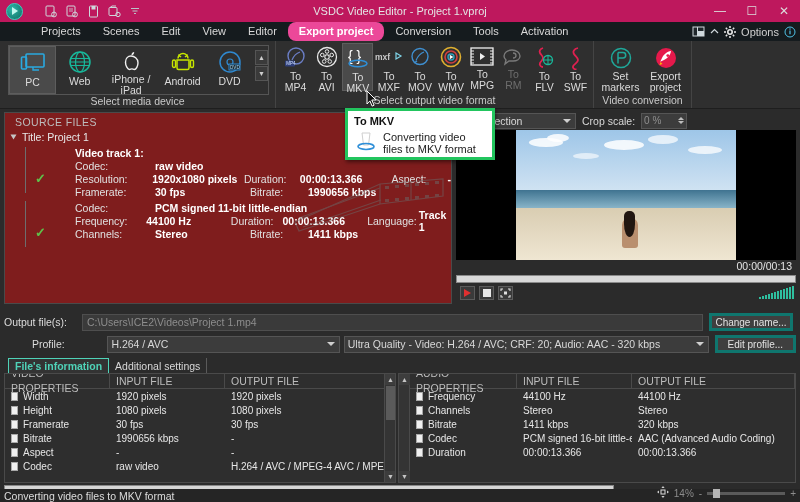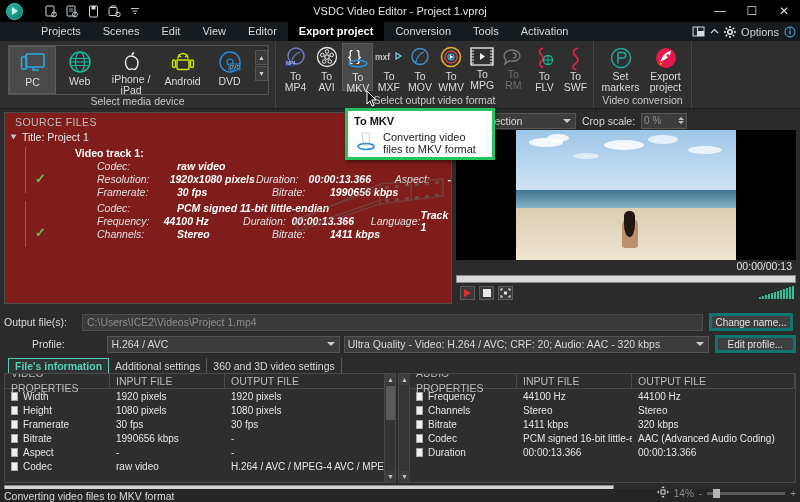--- a/index.html
+++ b/index.html
@@ -16,7 +16,7 @@
   
   .titlebar {
     position: absolute; left: 0; top: 0; width: 800px; height: 22px;
-    background: #000000;
+    background: #be185d;
     display: flex; align-items: center; gap: 8px;
   }
   .logo-btn {

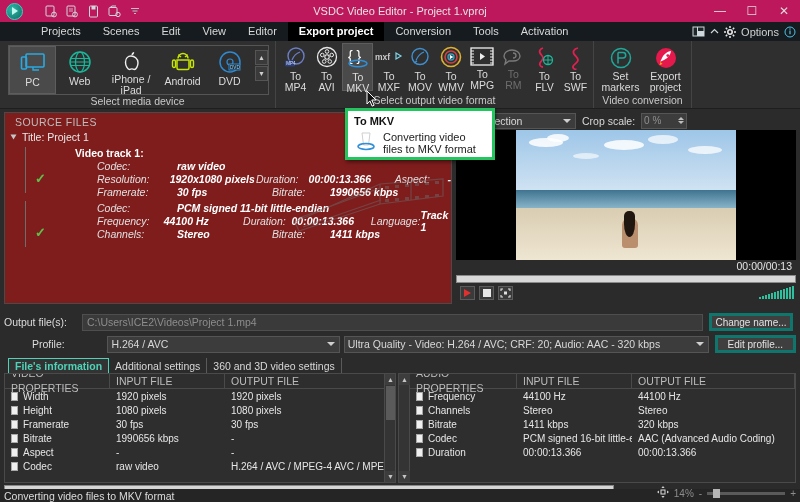--- a/index.html
+++ b/index.html
@@ -59,7 +59,7 @@
   .menu-item {
     padding: 0 11px; height: 19px; line-height: 19px; font-size: 11px; color: #d9d9d9;
   }
-  .menu-item.active { background: #000000; color: #ffffff; font-weight: bold; }
+  .menu-item.active { background: #ec4899; color: #ffffff; font-weight: bold; border-radius: 8px; }
   .menu-right {
     position: absolute; right: 4px; top: 0; height: 19px;
     display: flex; align-items: center; gap: 5px; font-size: 11px; color: #d0d0d0;

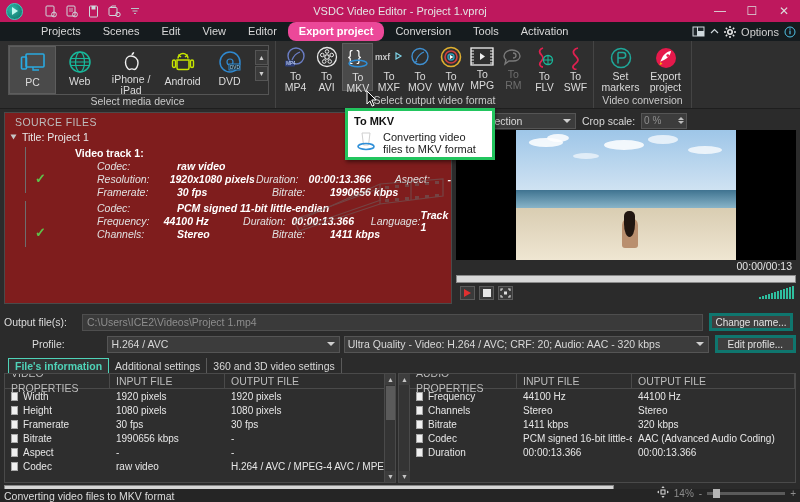--- a/index.html
+++ b/index.html
@@ -138,7 +138,7 @@
     position: absolute; left: 30px; color: #5fc14a; font-size: 13px; font-weight: bold;
   }
   .thead { color: #ffffff; font-weight: bold; font-size: 10.5px; padding-left: 48px; }
-  .trow { display: flex; font-size: 10.5px; height: 13px; align-items: center; padding-left: 70px; font-style: italic; }
+  .trow { display: flex; font-size: 10.5px; height: 13px; align-items: center; padding-left: 48px; }
   .tk { color: #e0e0e0; width: 80px; }
   .tv { color: #ffffff; font-weight: bold; }
   .tv.w95 { width: 95px; }

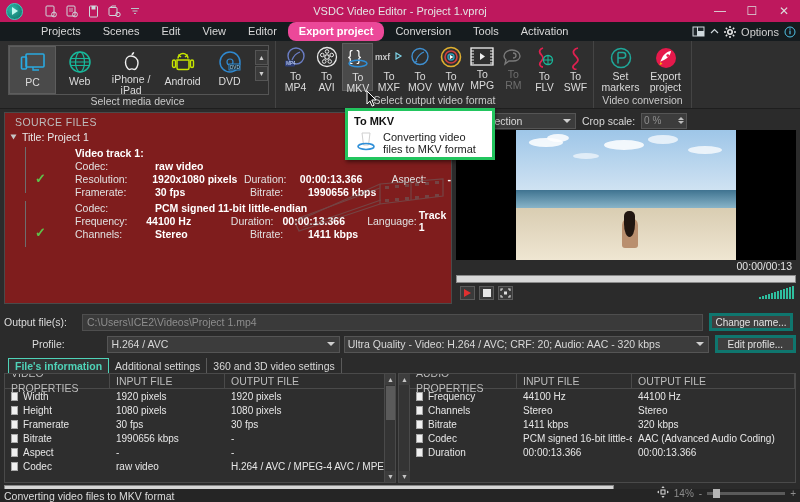--- a/index.html
+++ b/index.html
@@ -800,7 +800,6 @@
   <div class="tabs">
     <div class="tab active">File's information</div>
     <div class="tab">Additional settings</div>
-    <div class="tab">360 and 3D video settings</div>
   </div>
 
   <div class="proptable pt-left">

